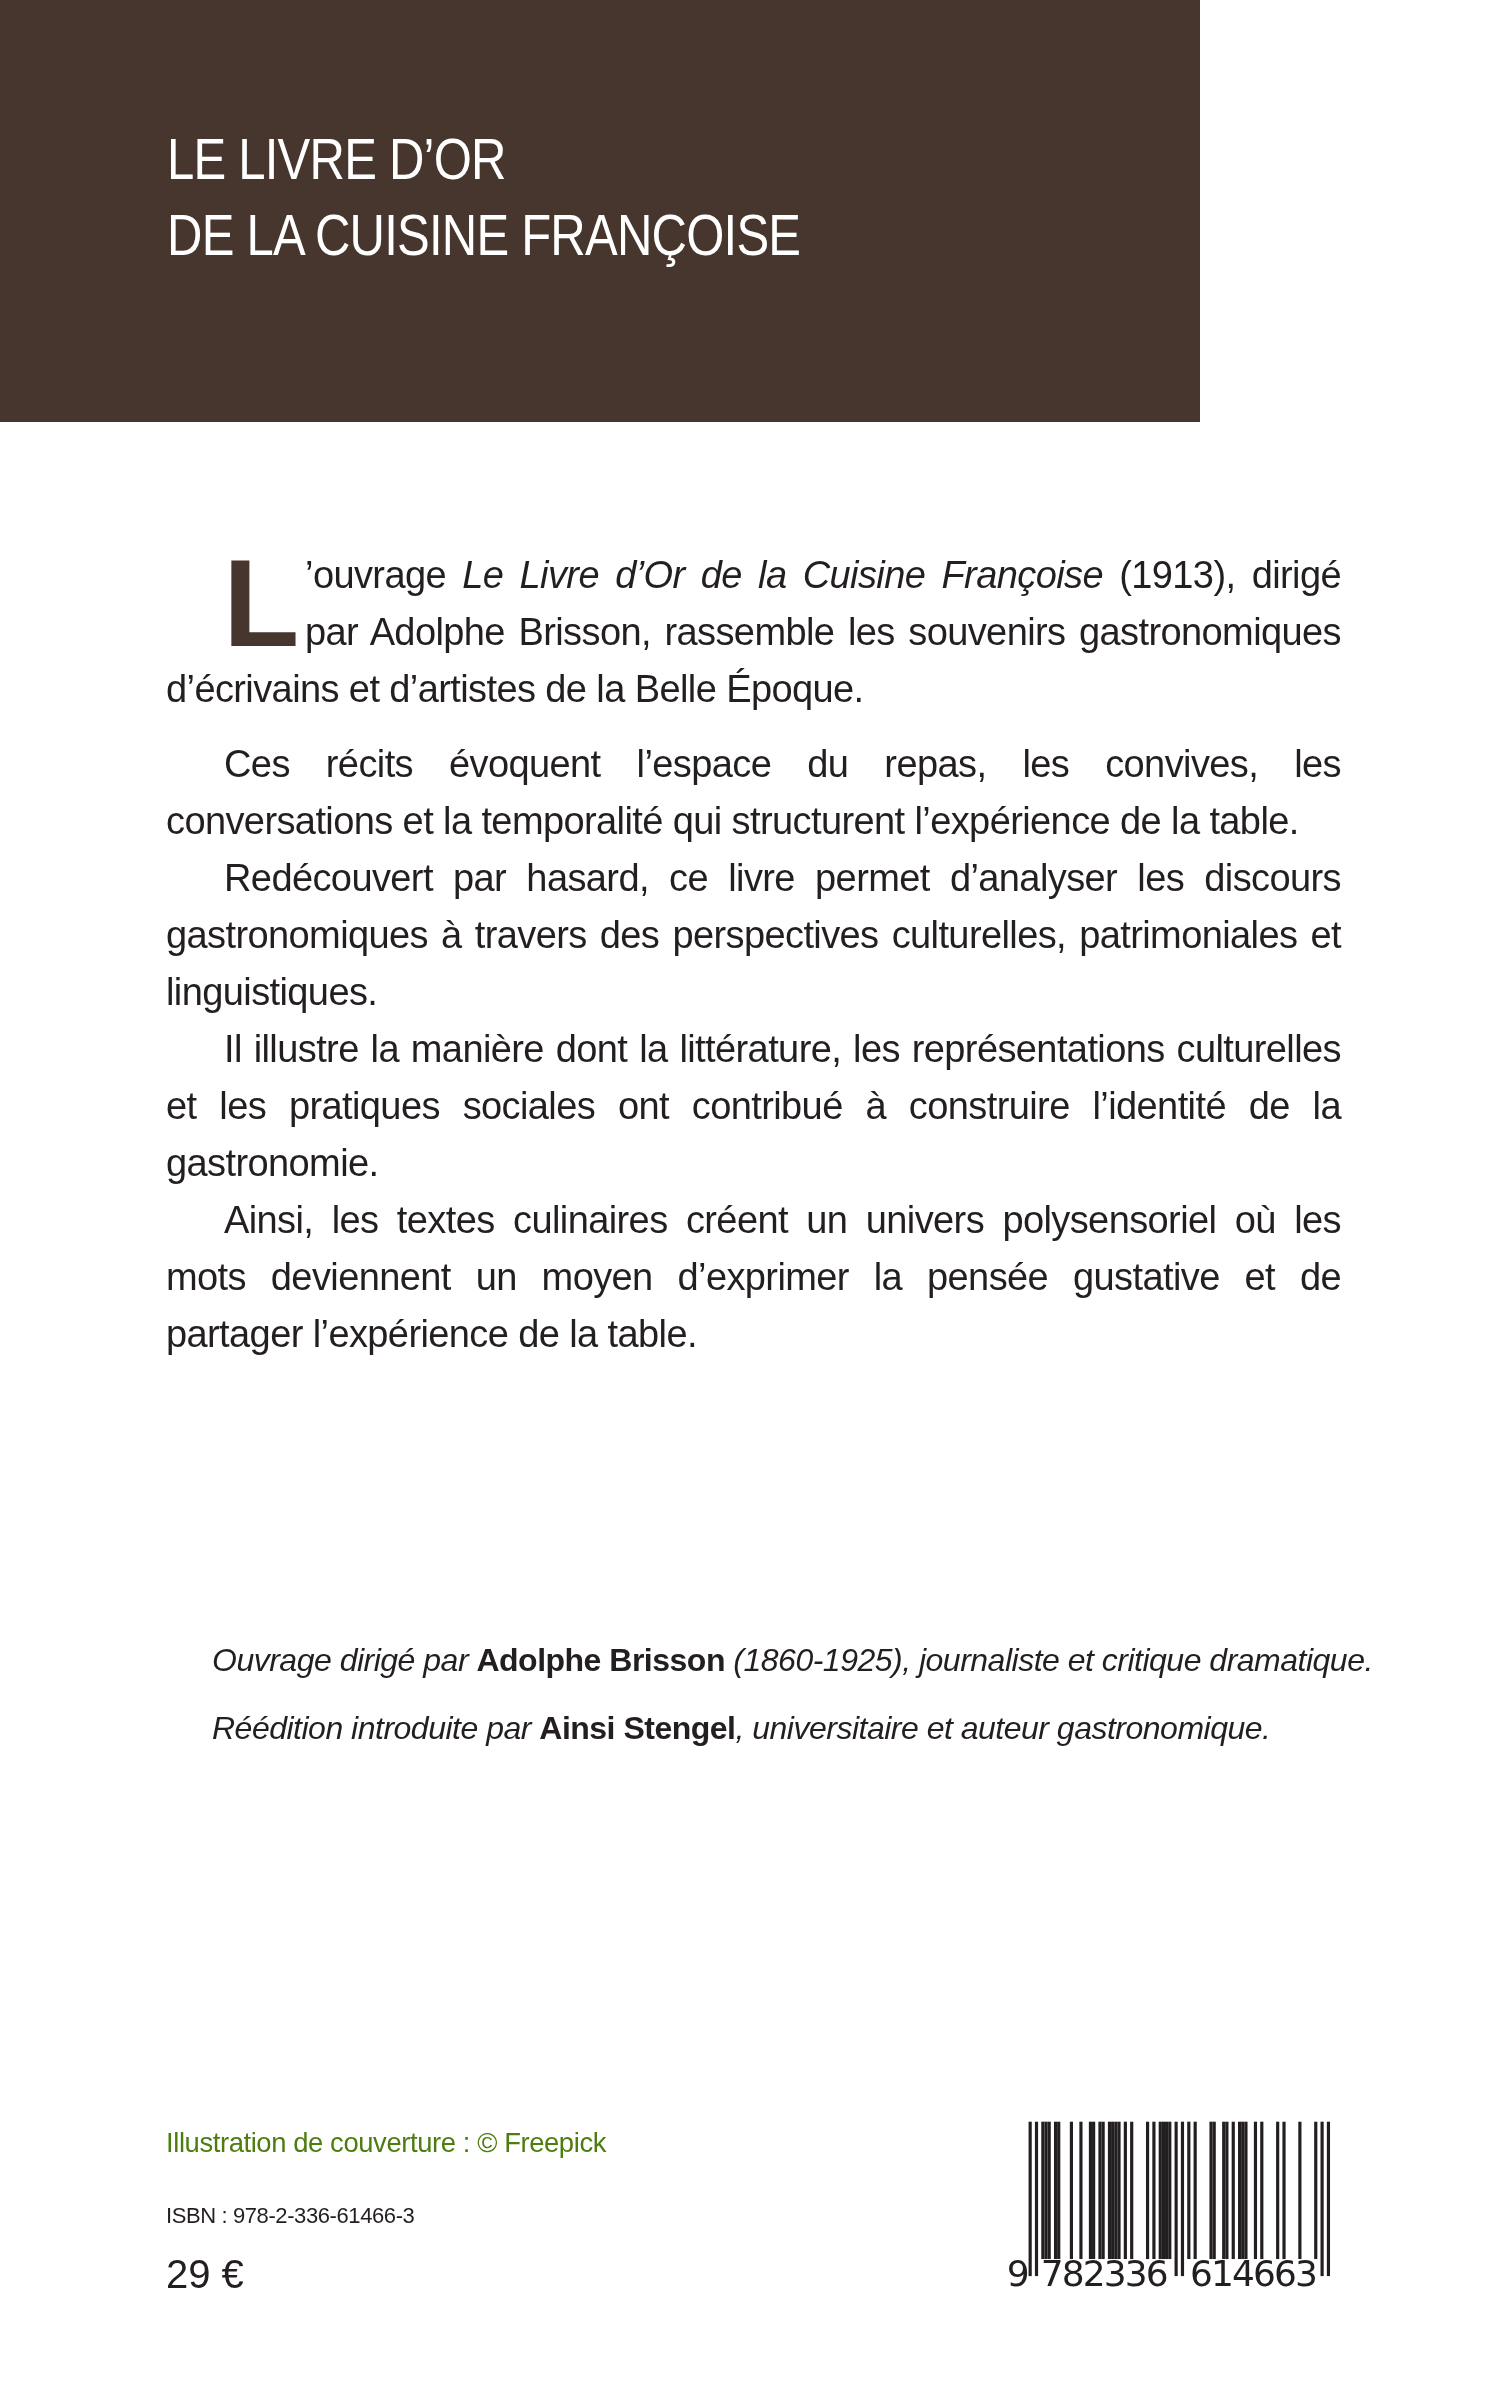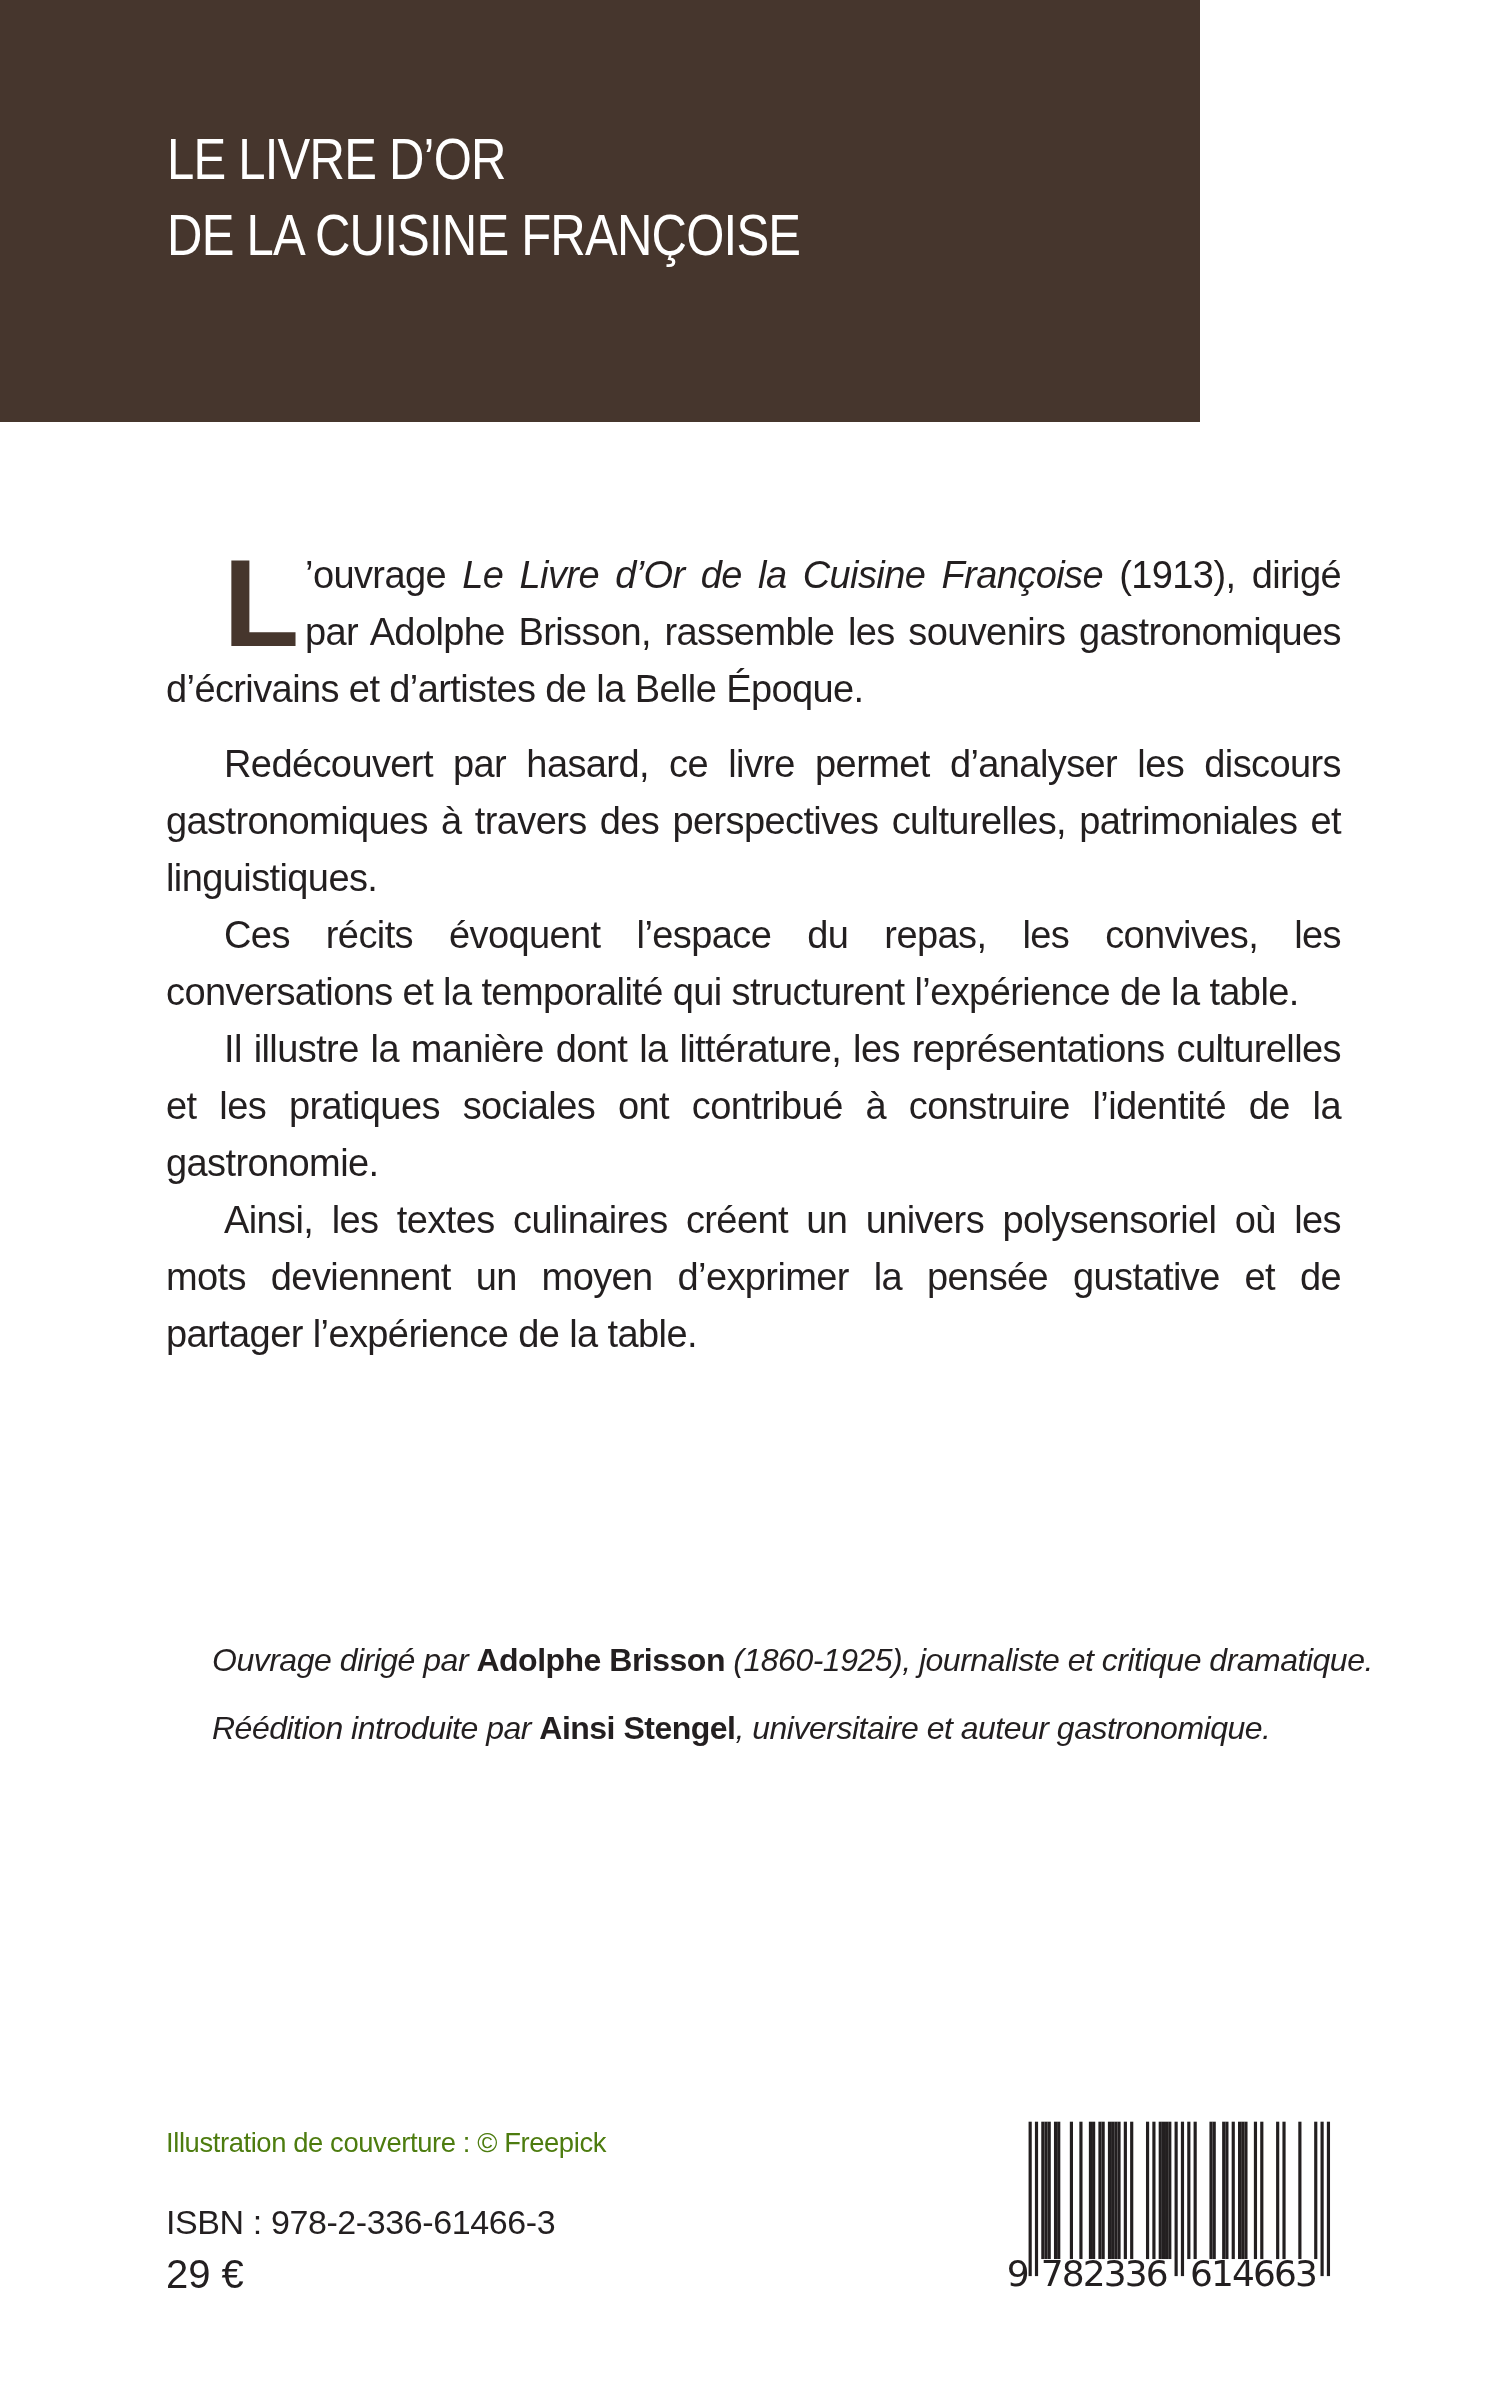--- a/index.html
+++ b/index.html
@@ -72,8 +72,8 @@
 
 <div class="body-text">
   <p class="first"><span class="dropcap">L</span><span>’ouvrage </span><em>Le Livre d’Or de la Cuisine Françoise</em><span> (1913), dirigé par Adolphe Brisson, rassemble les souvenirs gastronomiques d’écrivains et d’artistes de la Belle Époque.</span></p>
+  <p>Ces récits évoquent l’espace du repas, les convives, les conversations et la temporalité qui structurent l’expérience de la table.</p>
   <p>Redécouvert par hasard, ce livre permet d’analyser les discours gastronomiques à travers des perspectives culturelles, patrimoniales et linguistiques.</p>
-  <p>Ces récits évoquent l’espace du repas, les convives, les conversations et la temporalité qui structurent l’expérience de la table.</p>
   <p>Il illustre la manière dont la littérature, les représentations culturelles et les pratiques sociales ont contribué à construire l’identité de la gastronomie.</p>
   <p>Ainsi, les textes culinaires créent un univers polysensoriel où les mots deviennent un moyen d’exprimer la pensée gustative et de partager l’expérience de la table.</p>
 </div>

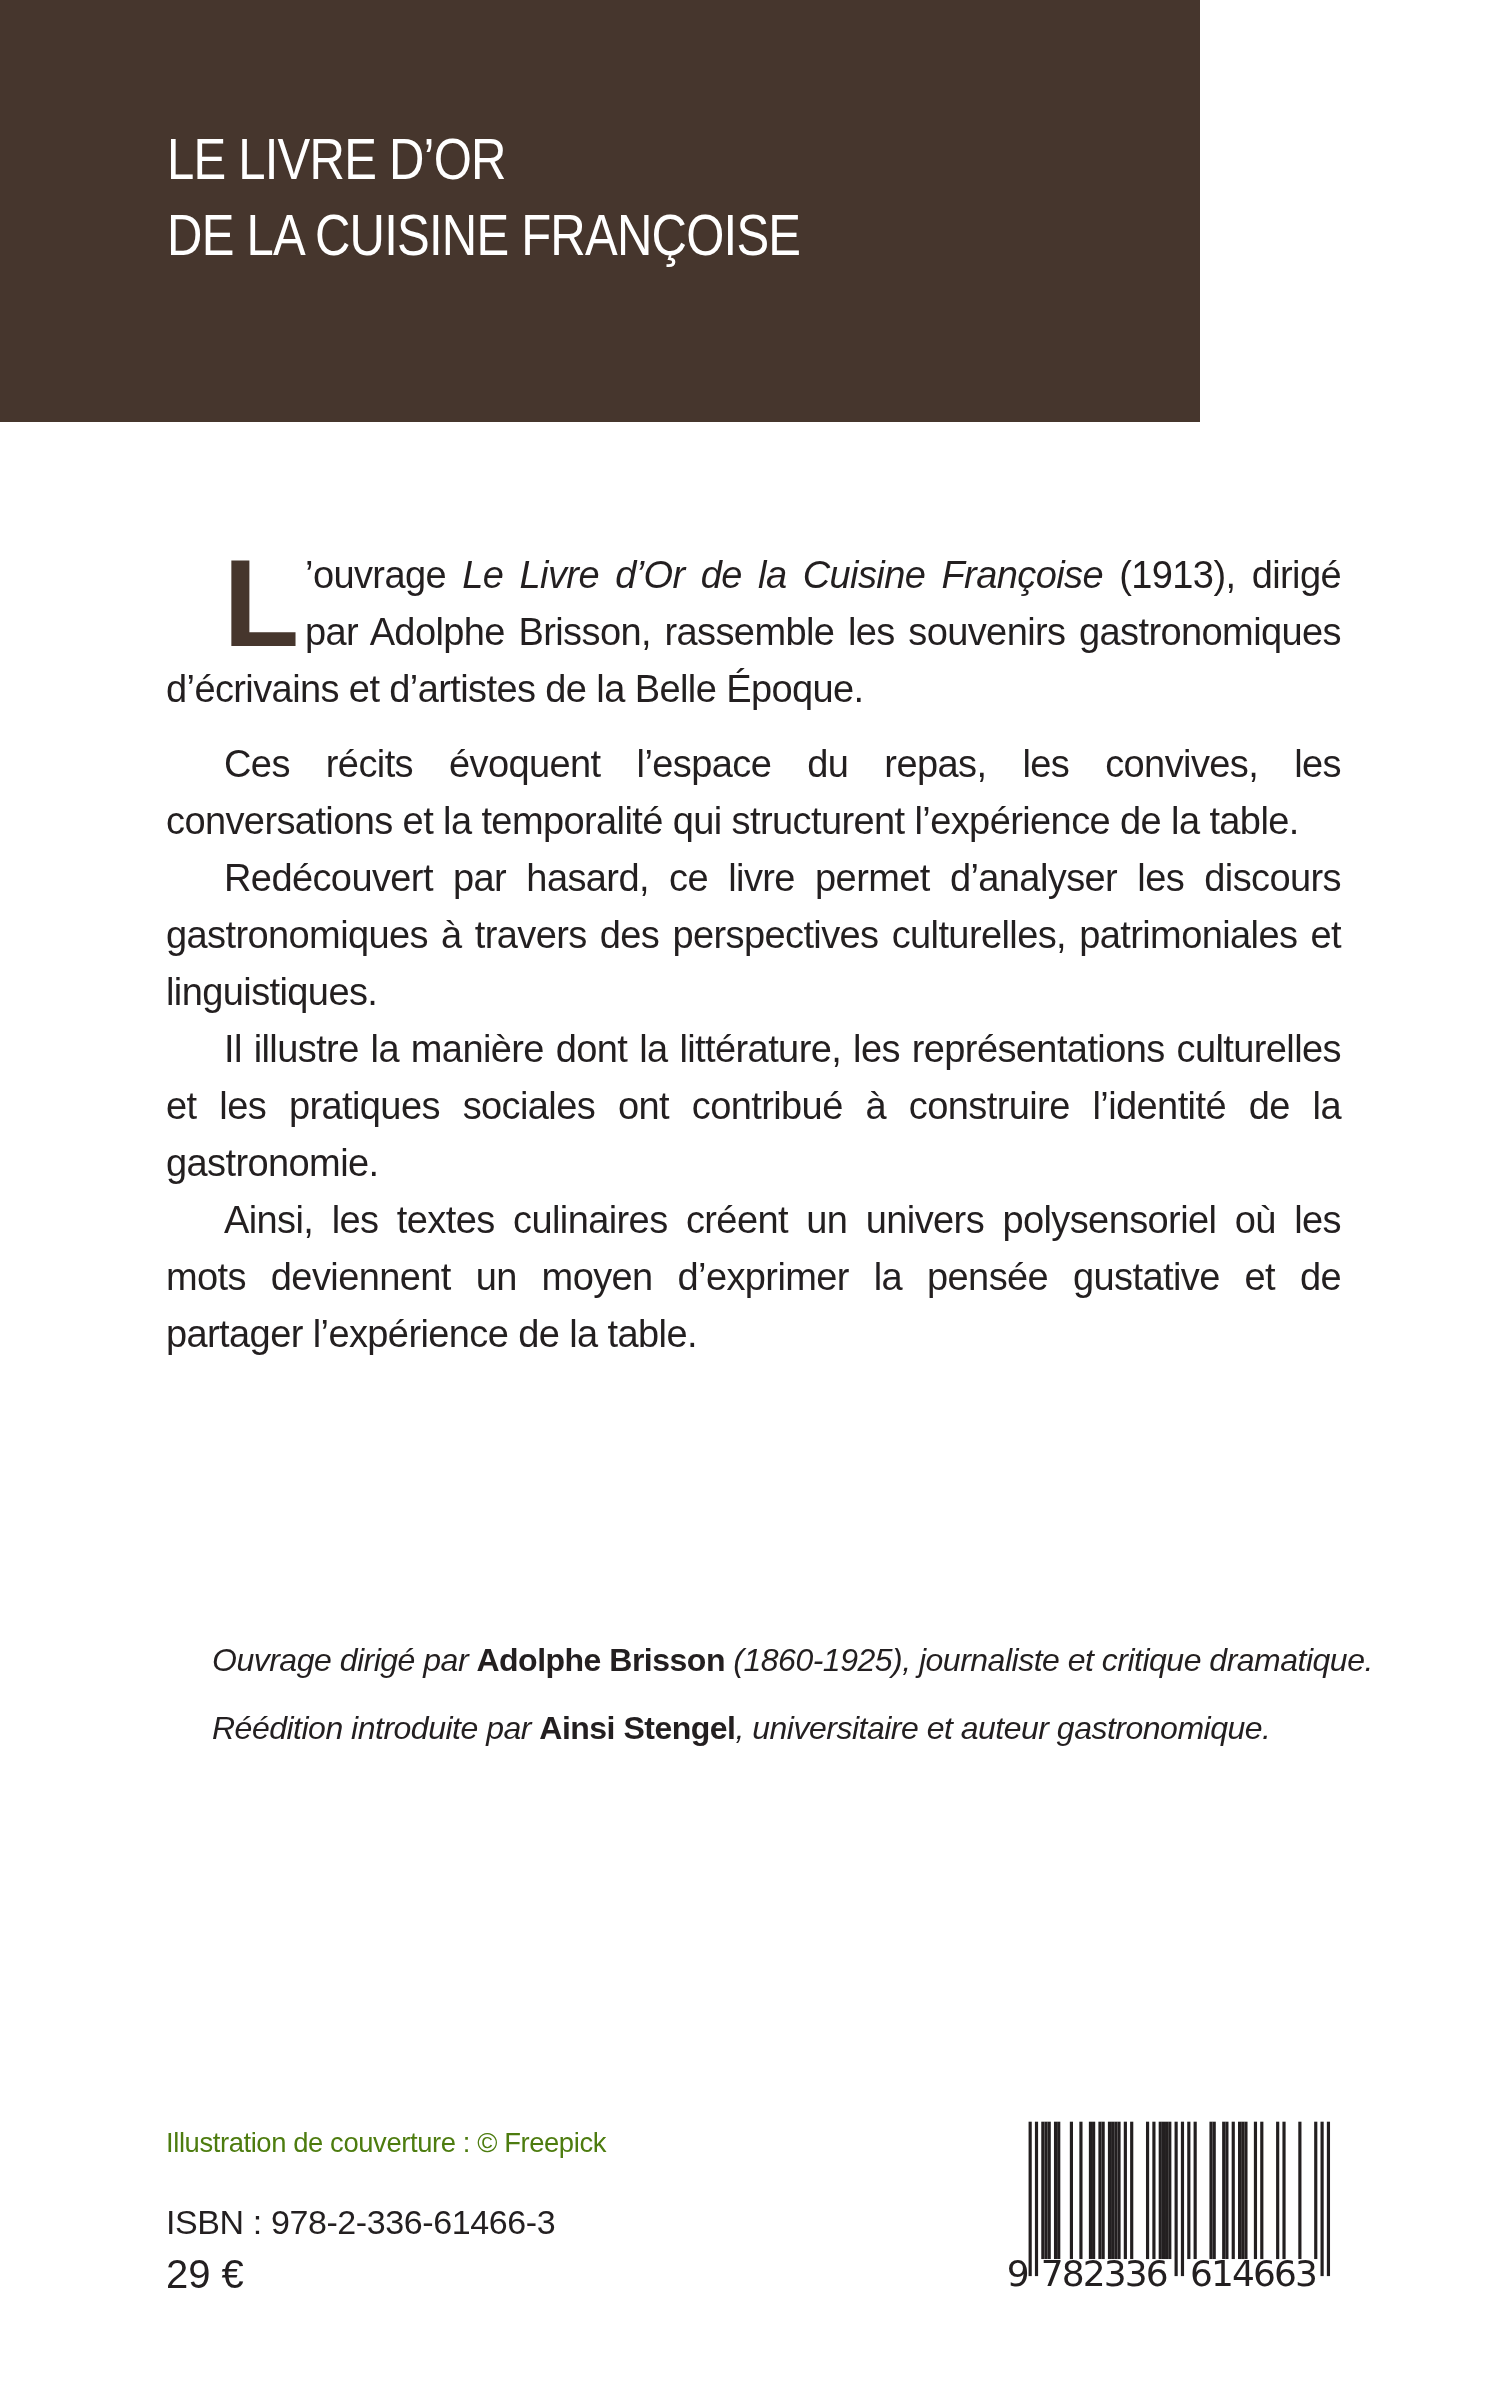--- a/index.html
+++ b/index.html
@@ -47,7 +47,7 @@
     letter-spacing: -0.4px; white-space: nowrap;
   }
   .isbn {
-    position: absolute; left: 166px; top: 2203px; font-size: 34px; color: #231f20;
+    position: absolute; left: 166px; top: 2203px; font-size: 22px; color: #231f20;
     letter-spacing: -0.4px; white-space: nowrap; text-align: center;
   }
   .price {

